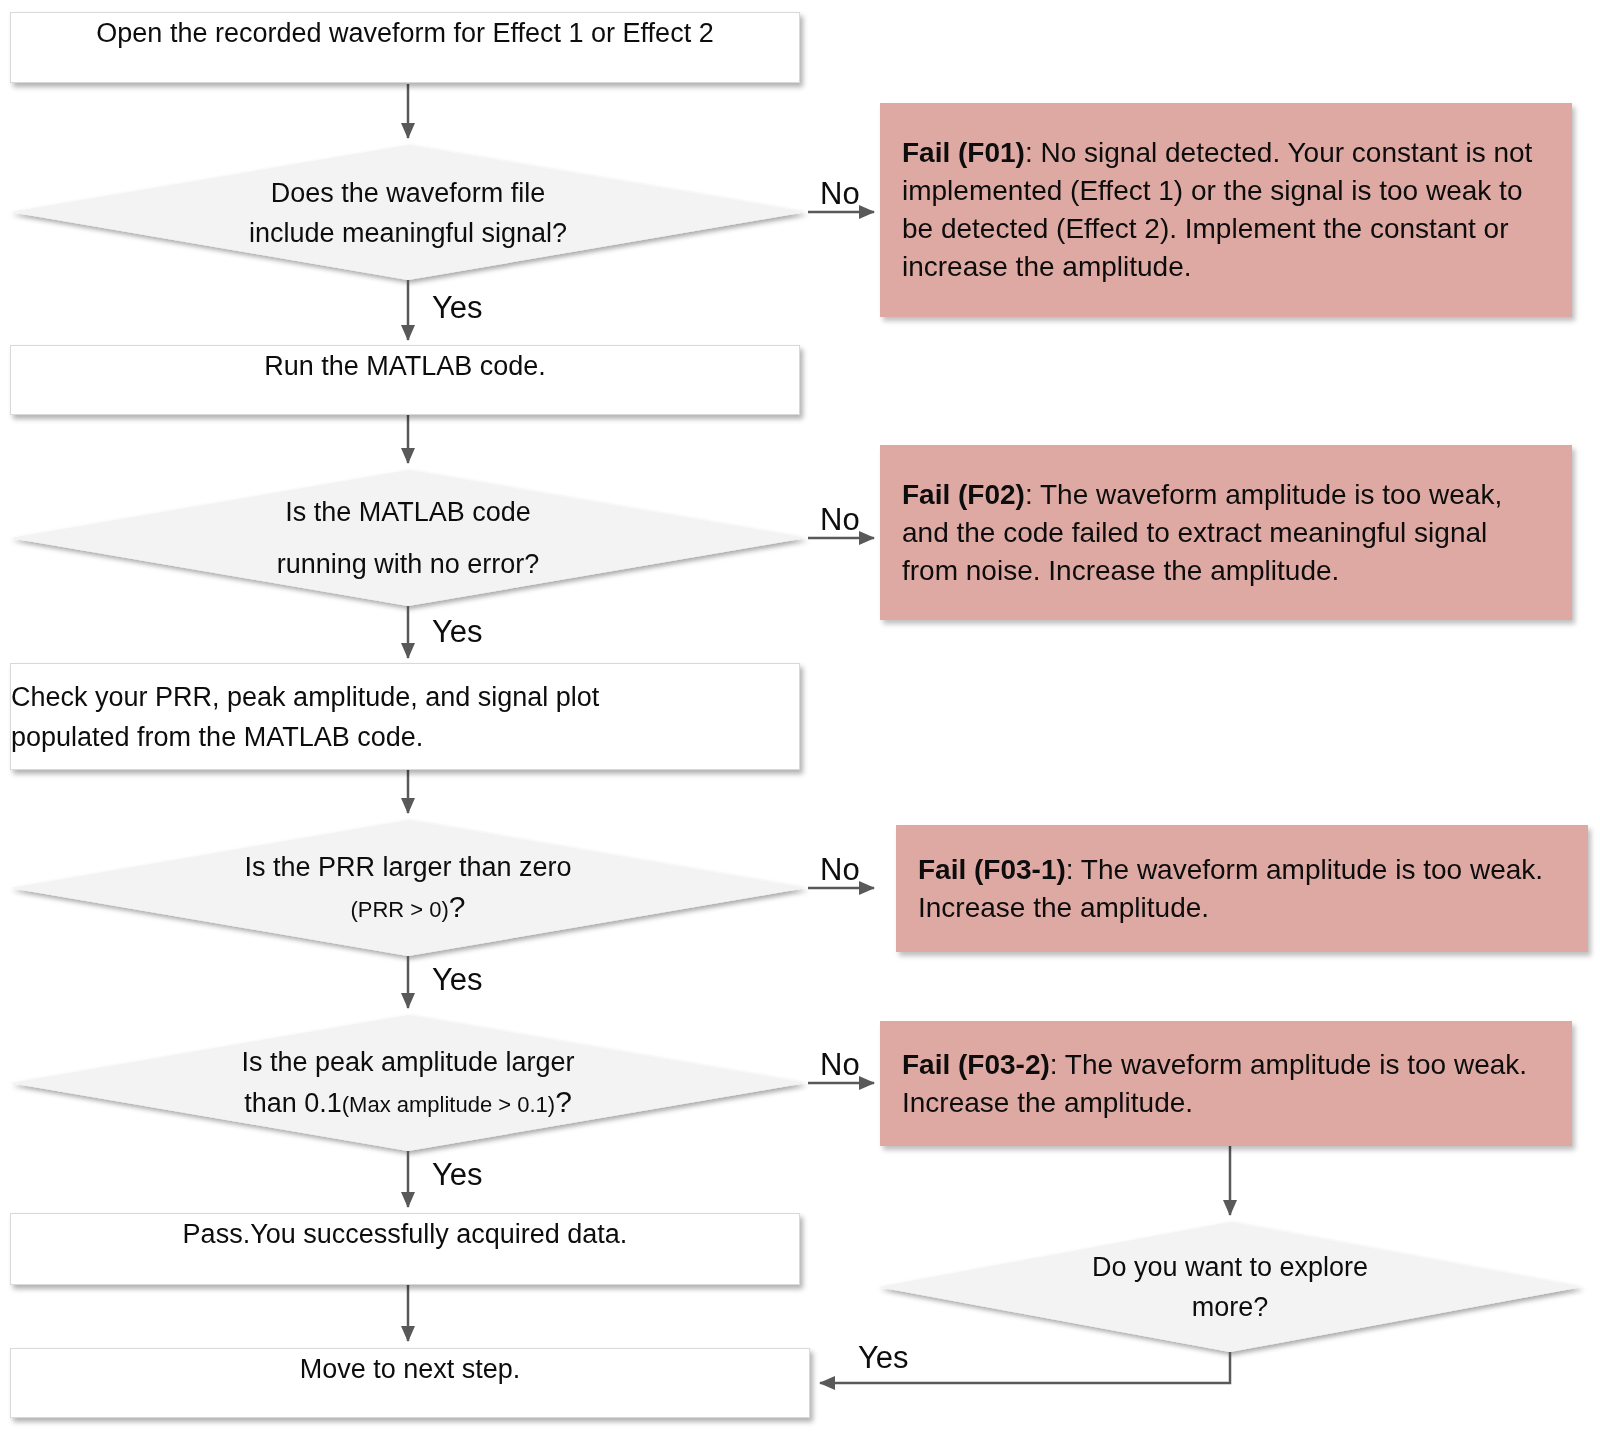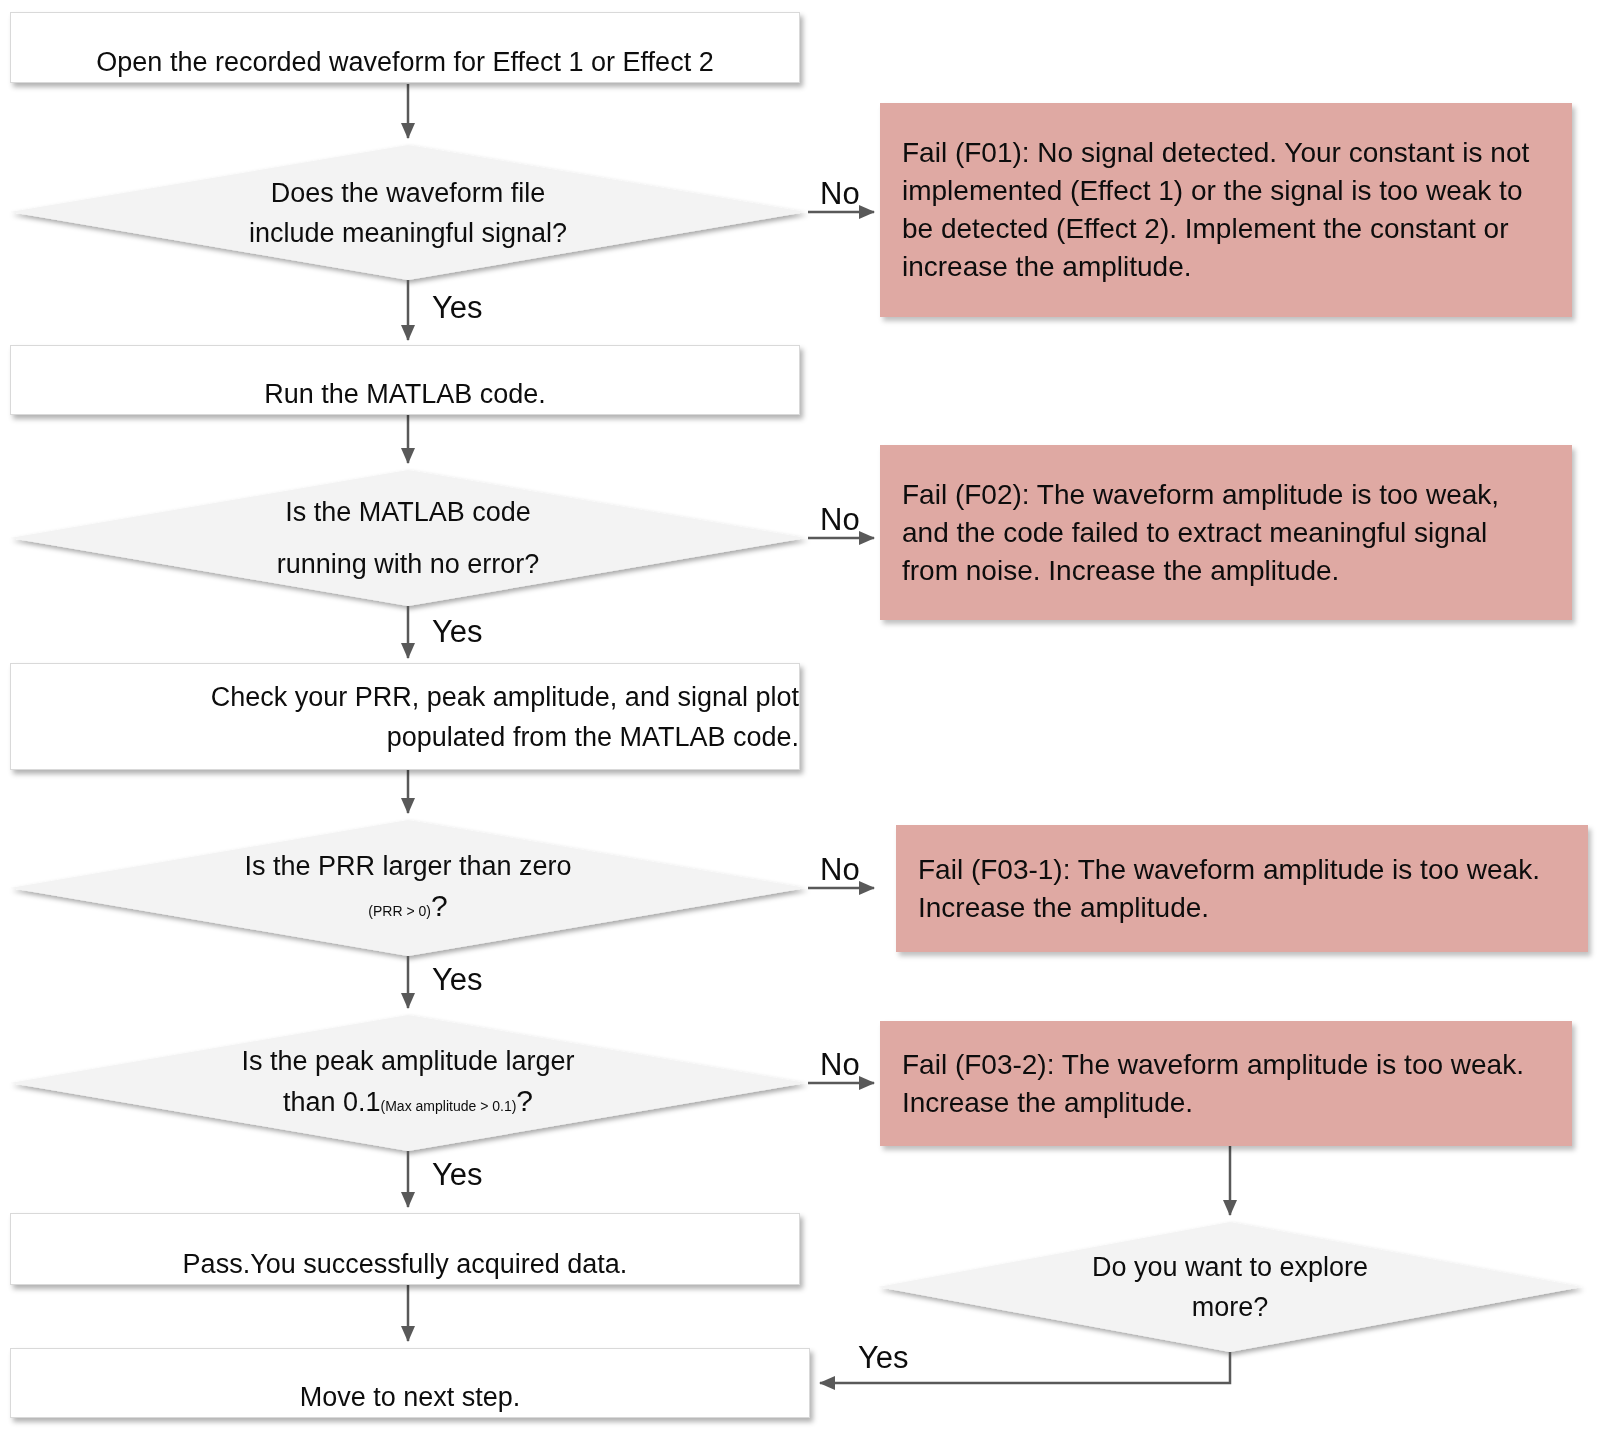--- a/index.html
+++ b/index.html
@@ -20,7 +20,7 @@
     border: 1px solid #d9d9d9;
     box-shadow: 3px 4px 5px rgba(0,0,0,0.30);
     display: flex;
-    align-items: flex-end;
+    align-items: flex-start;
     justify-content: center;
     text-align: center;
     font-size: 27px;

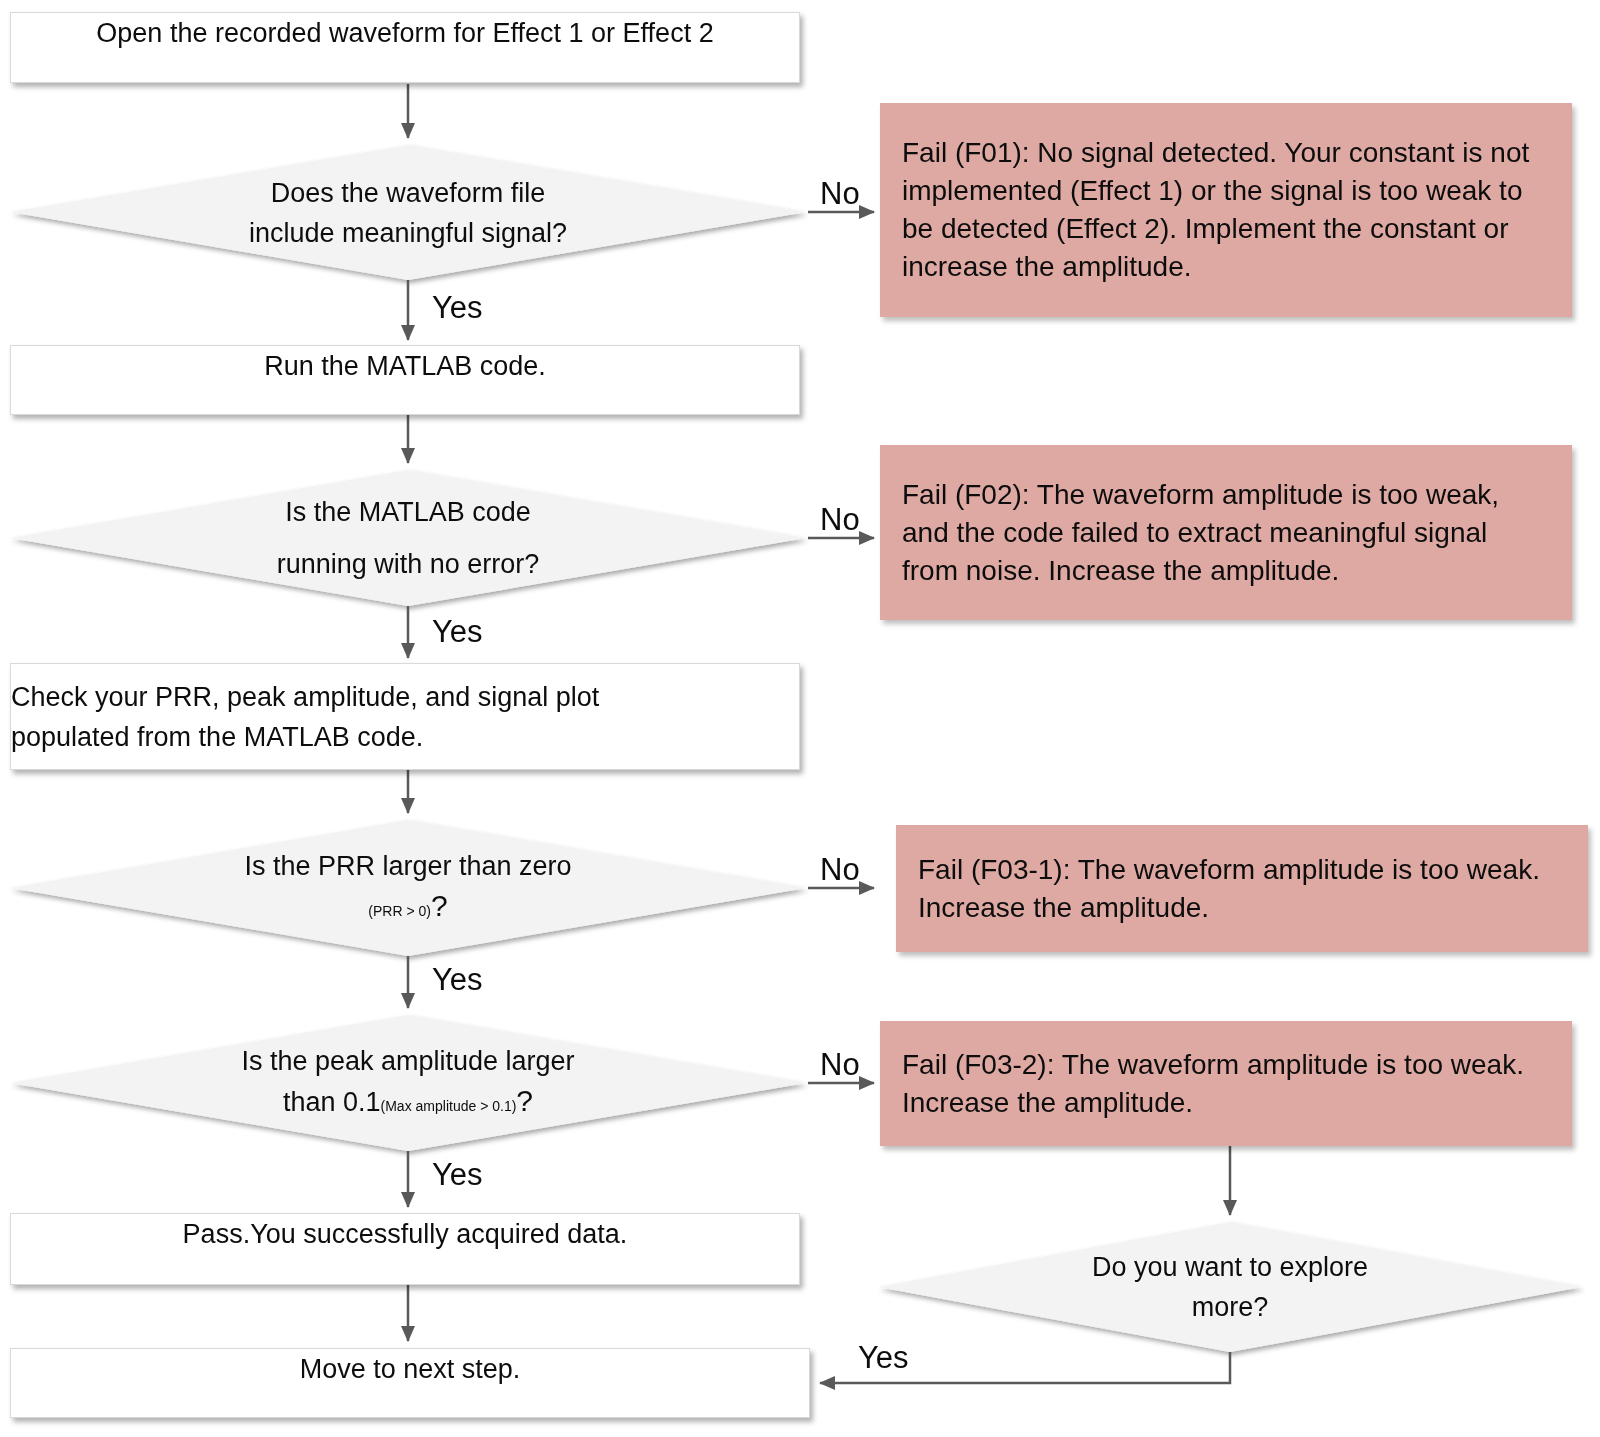--- a/index.html
+++ b/index.html
@@ -41,7 +41,7 @@
     line-height: 38px;
     text-align: left;
   }
-  .fail .fail-label { font-weight: normal; text-align: right; }
+  .fail .fail-label { font-weight: bold; text-align: right; }
   .dtext {
     position: absolute;
     display: flex;

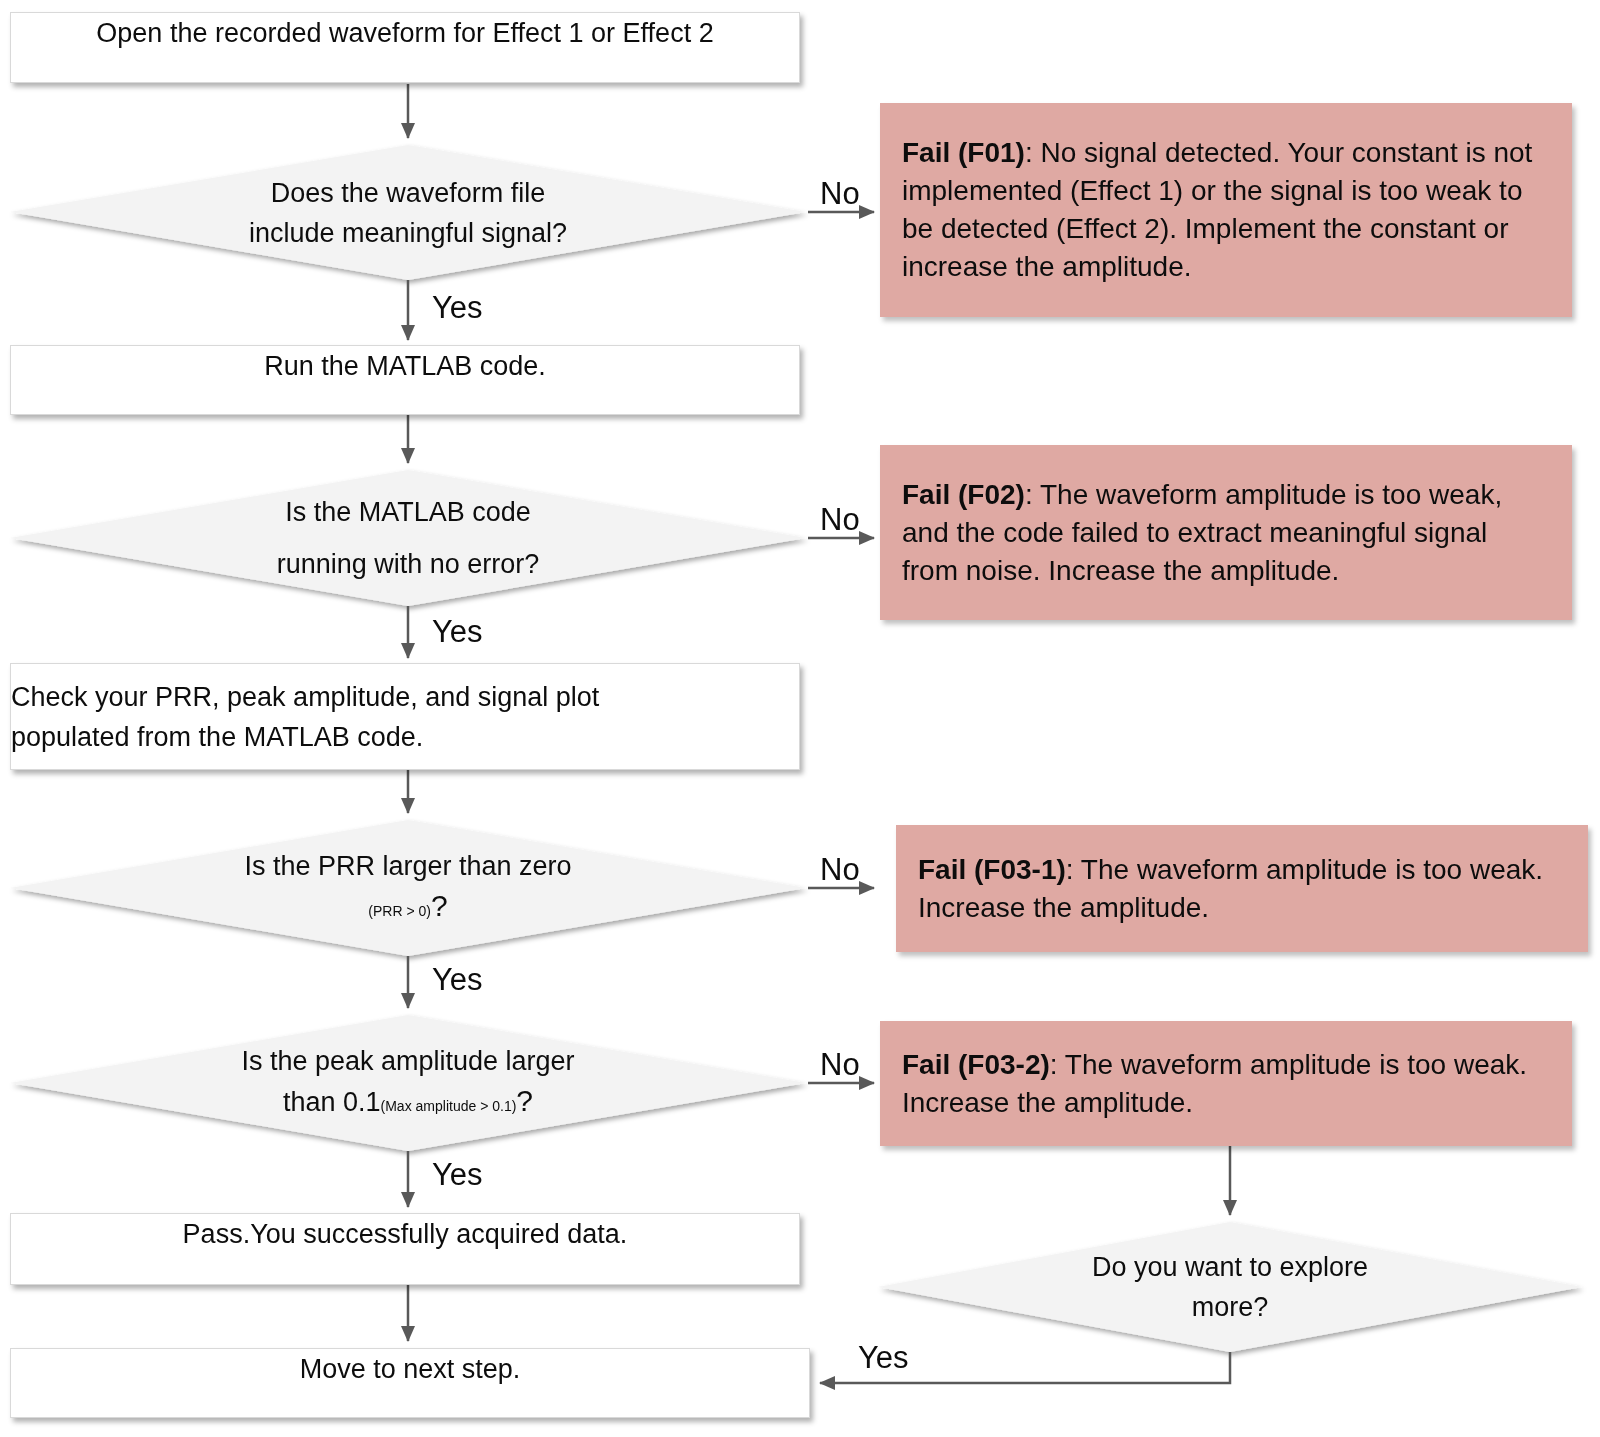--- a/index.html
+++ b/index.html
@@ -53,7 +53,7 @@
     line-height: 40px;
     pointer-events: none;
   }
-  .dtext .small { font-size: 14px; }
+  .dtext .small { font-size: 22px; }
   .dtext .qmark { font-size: 30px; }
   .edge-label {
     position: absolute;

